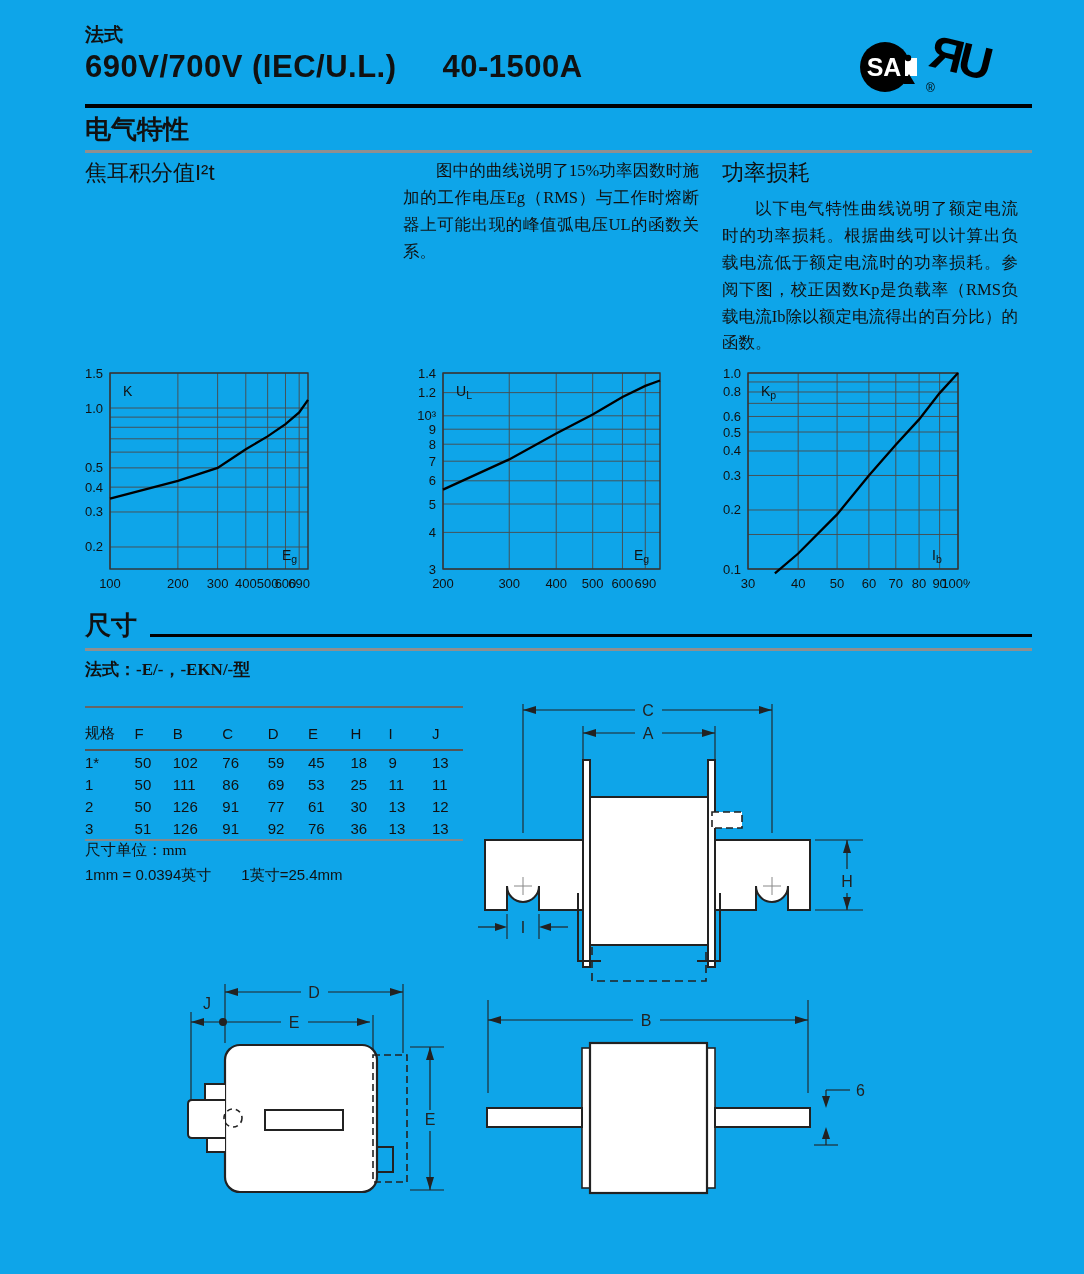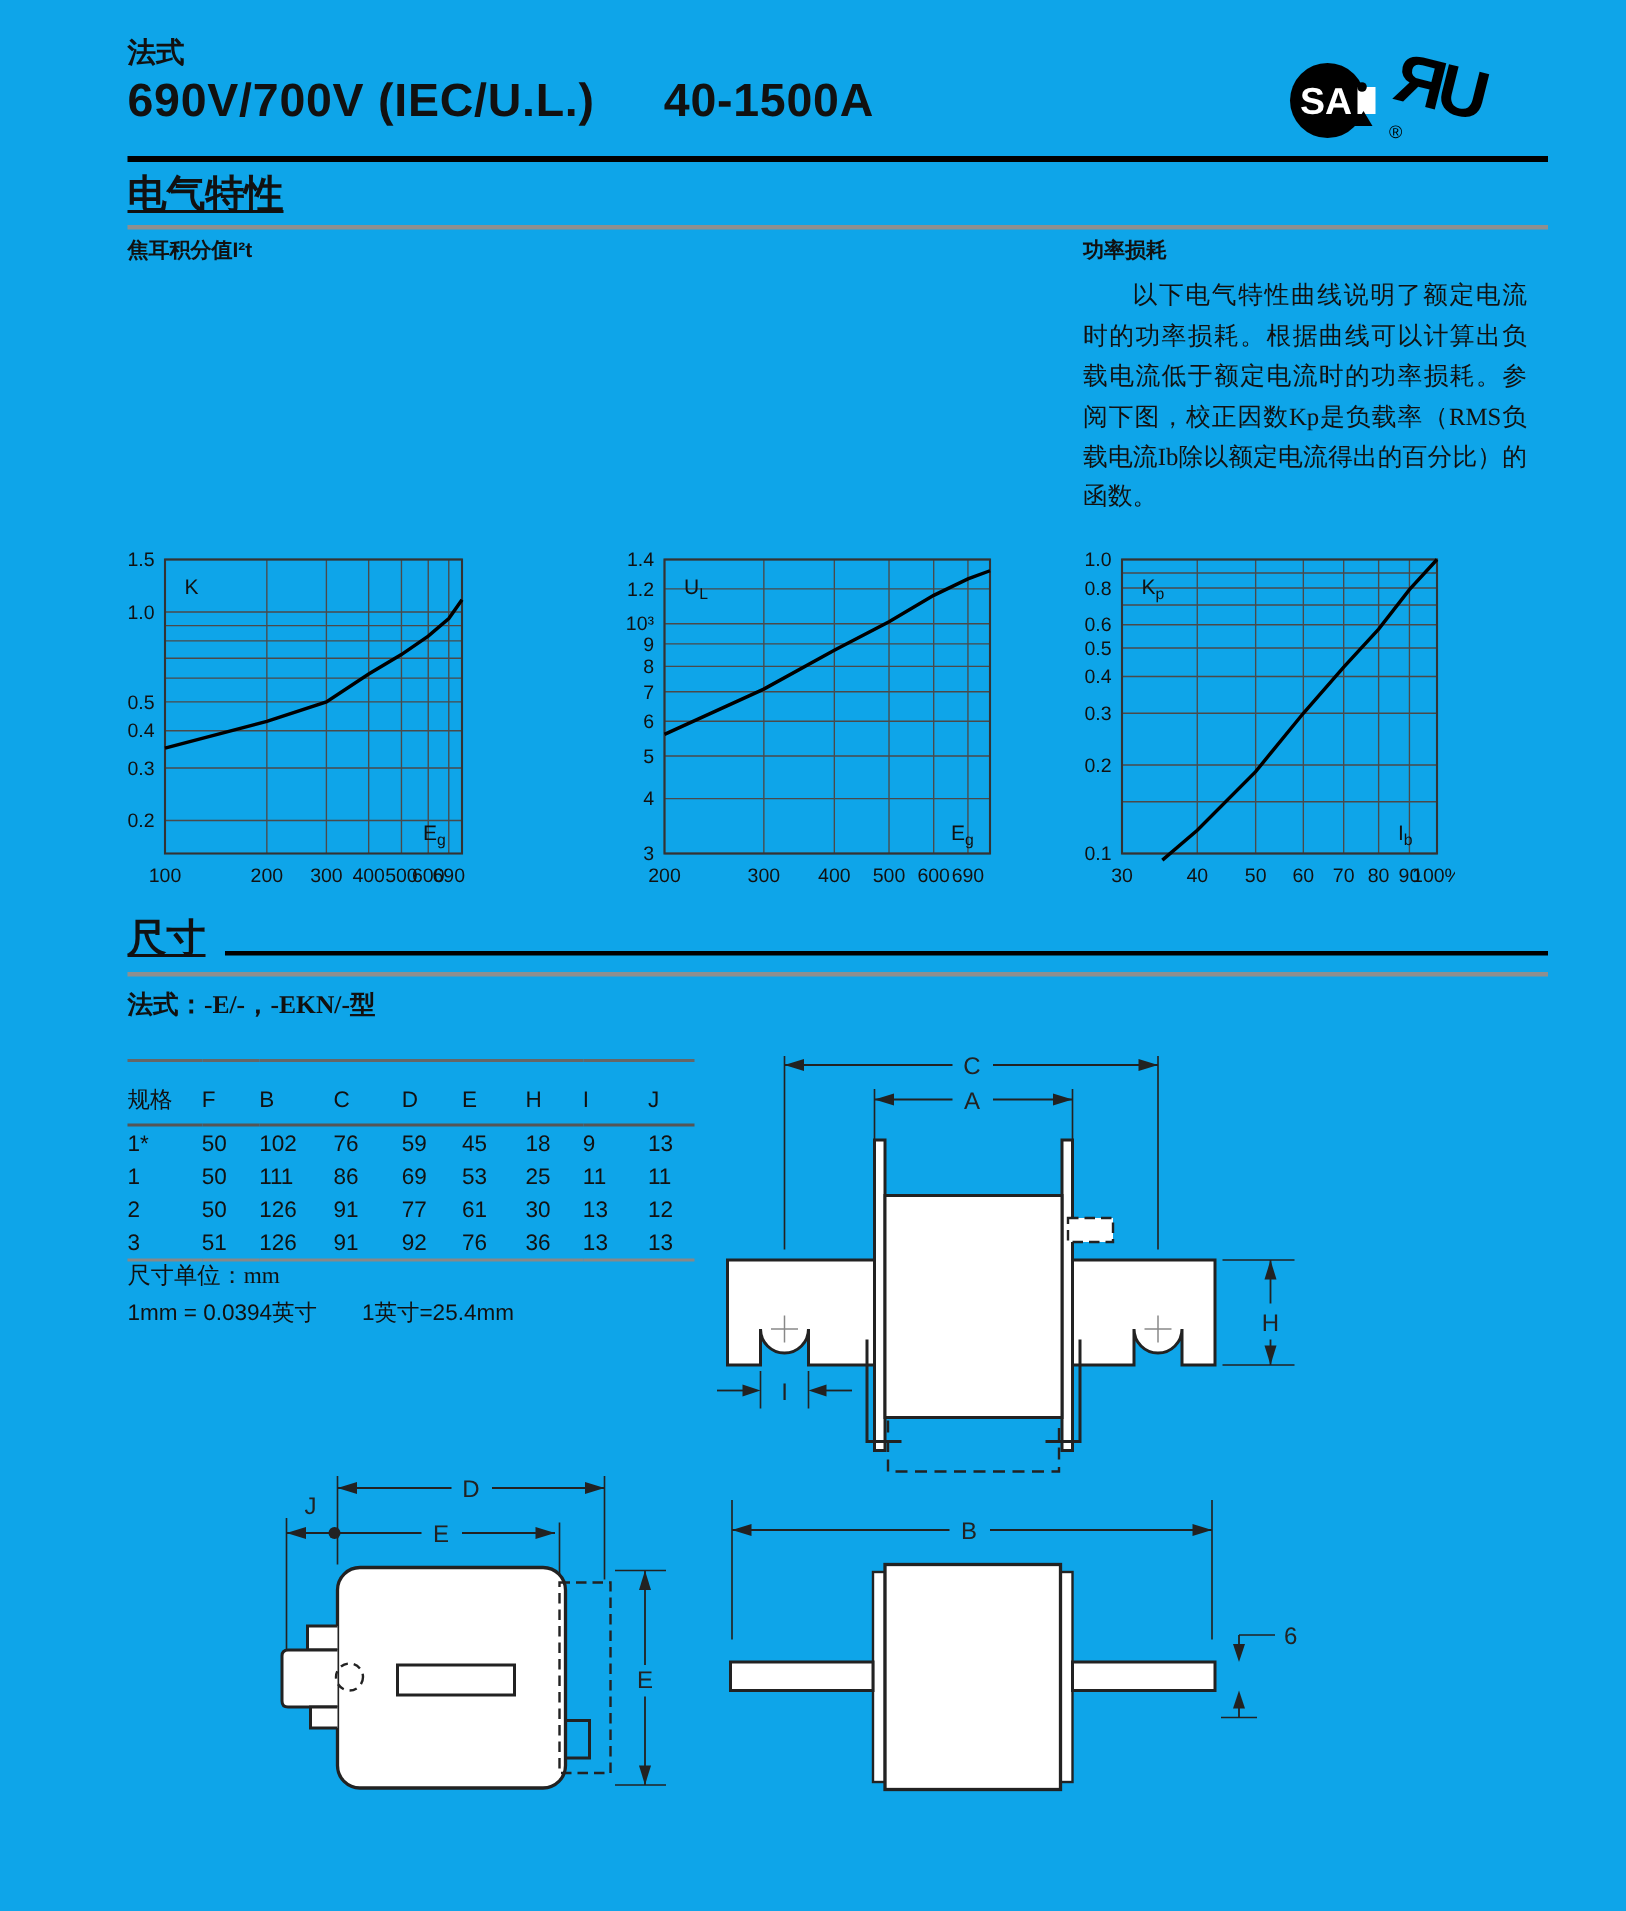--- a/index.html
+++ b/index.html
@@ -9,7 +9,7 @@
   .brand{left:85px;top:22px;font-size:19px;font-weight:bold;}
   .bigtitle{left:85px;top:49px;font-size:31px;font-weight:bold;letter-spacing:.5px;display:flex;gap:46px;}
   .title-rule{left:85px;top:104px;width:947px;height:4px;background:#000;}
-  .sec-title{font-size:26px;font-weight:bold;text-decoration:underline;}
+  .sec-title{font-size:26px;font-weight:bold;}
   .rule-gray{height:3px;background:#8f8f8f;}
   .rule-black{height:3px;background:#000;}
   .col{top:158px;width:296px;}

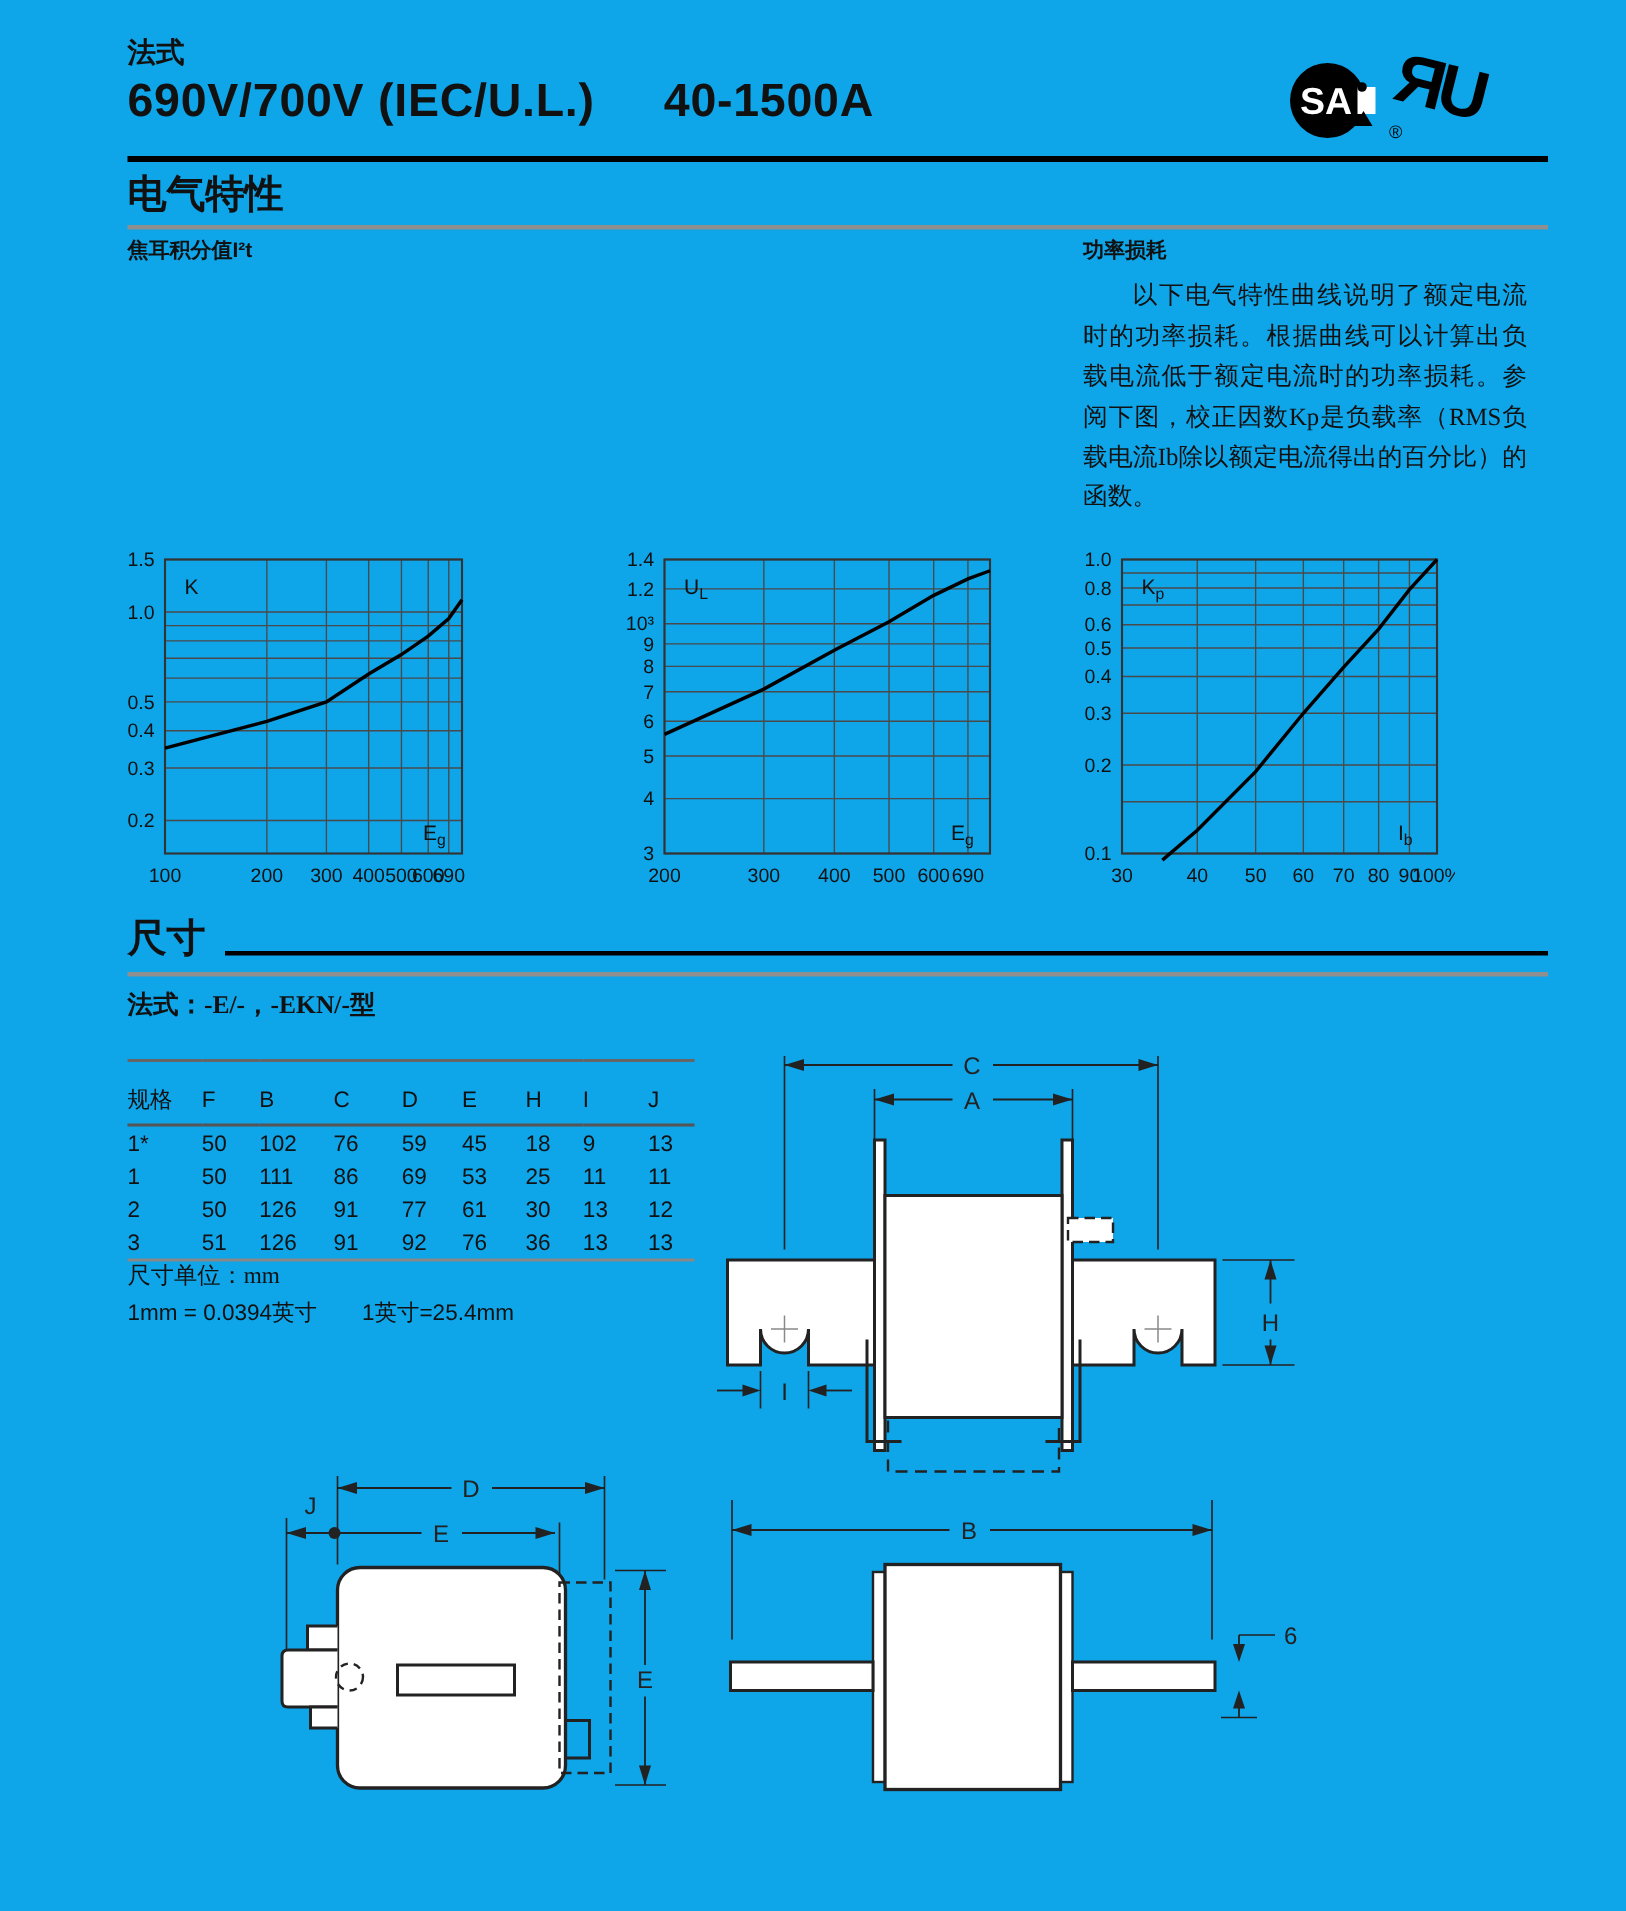--- a/index.html
+++ b/index.html
@@ -13,7 +13,7 @@
   .rule-gray{height:3px;background:#8f8f8f;}
   .rule-black{height:3px;background:#000;}
   .col{top:158px;width:296px;}
-  .col h3{margin:0 0 8px 0;font-size:14px;font-weight:bold;}
+  .col h3{margin:0 0 8px 0;font-size:22px;font-weight:normal;}
   .col p{margin:0;font-size:16.5px;line-height:1.63;text-indent:2em;text-align:justify;
          font-family:"Liberation Serif","DejaVu Serif",serif;}
   .chart{top:366px;}

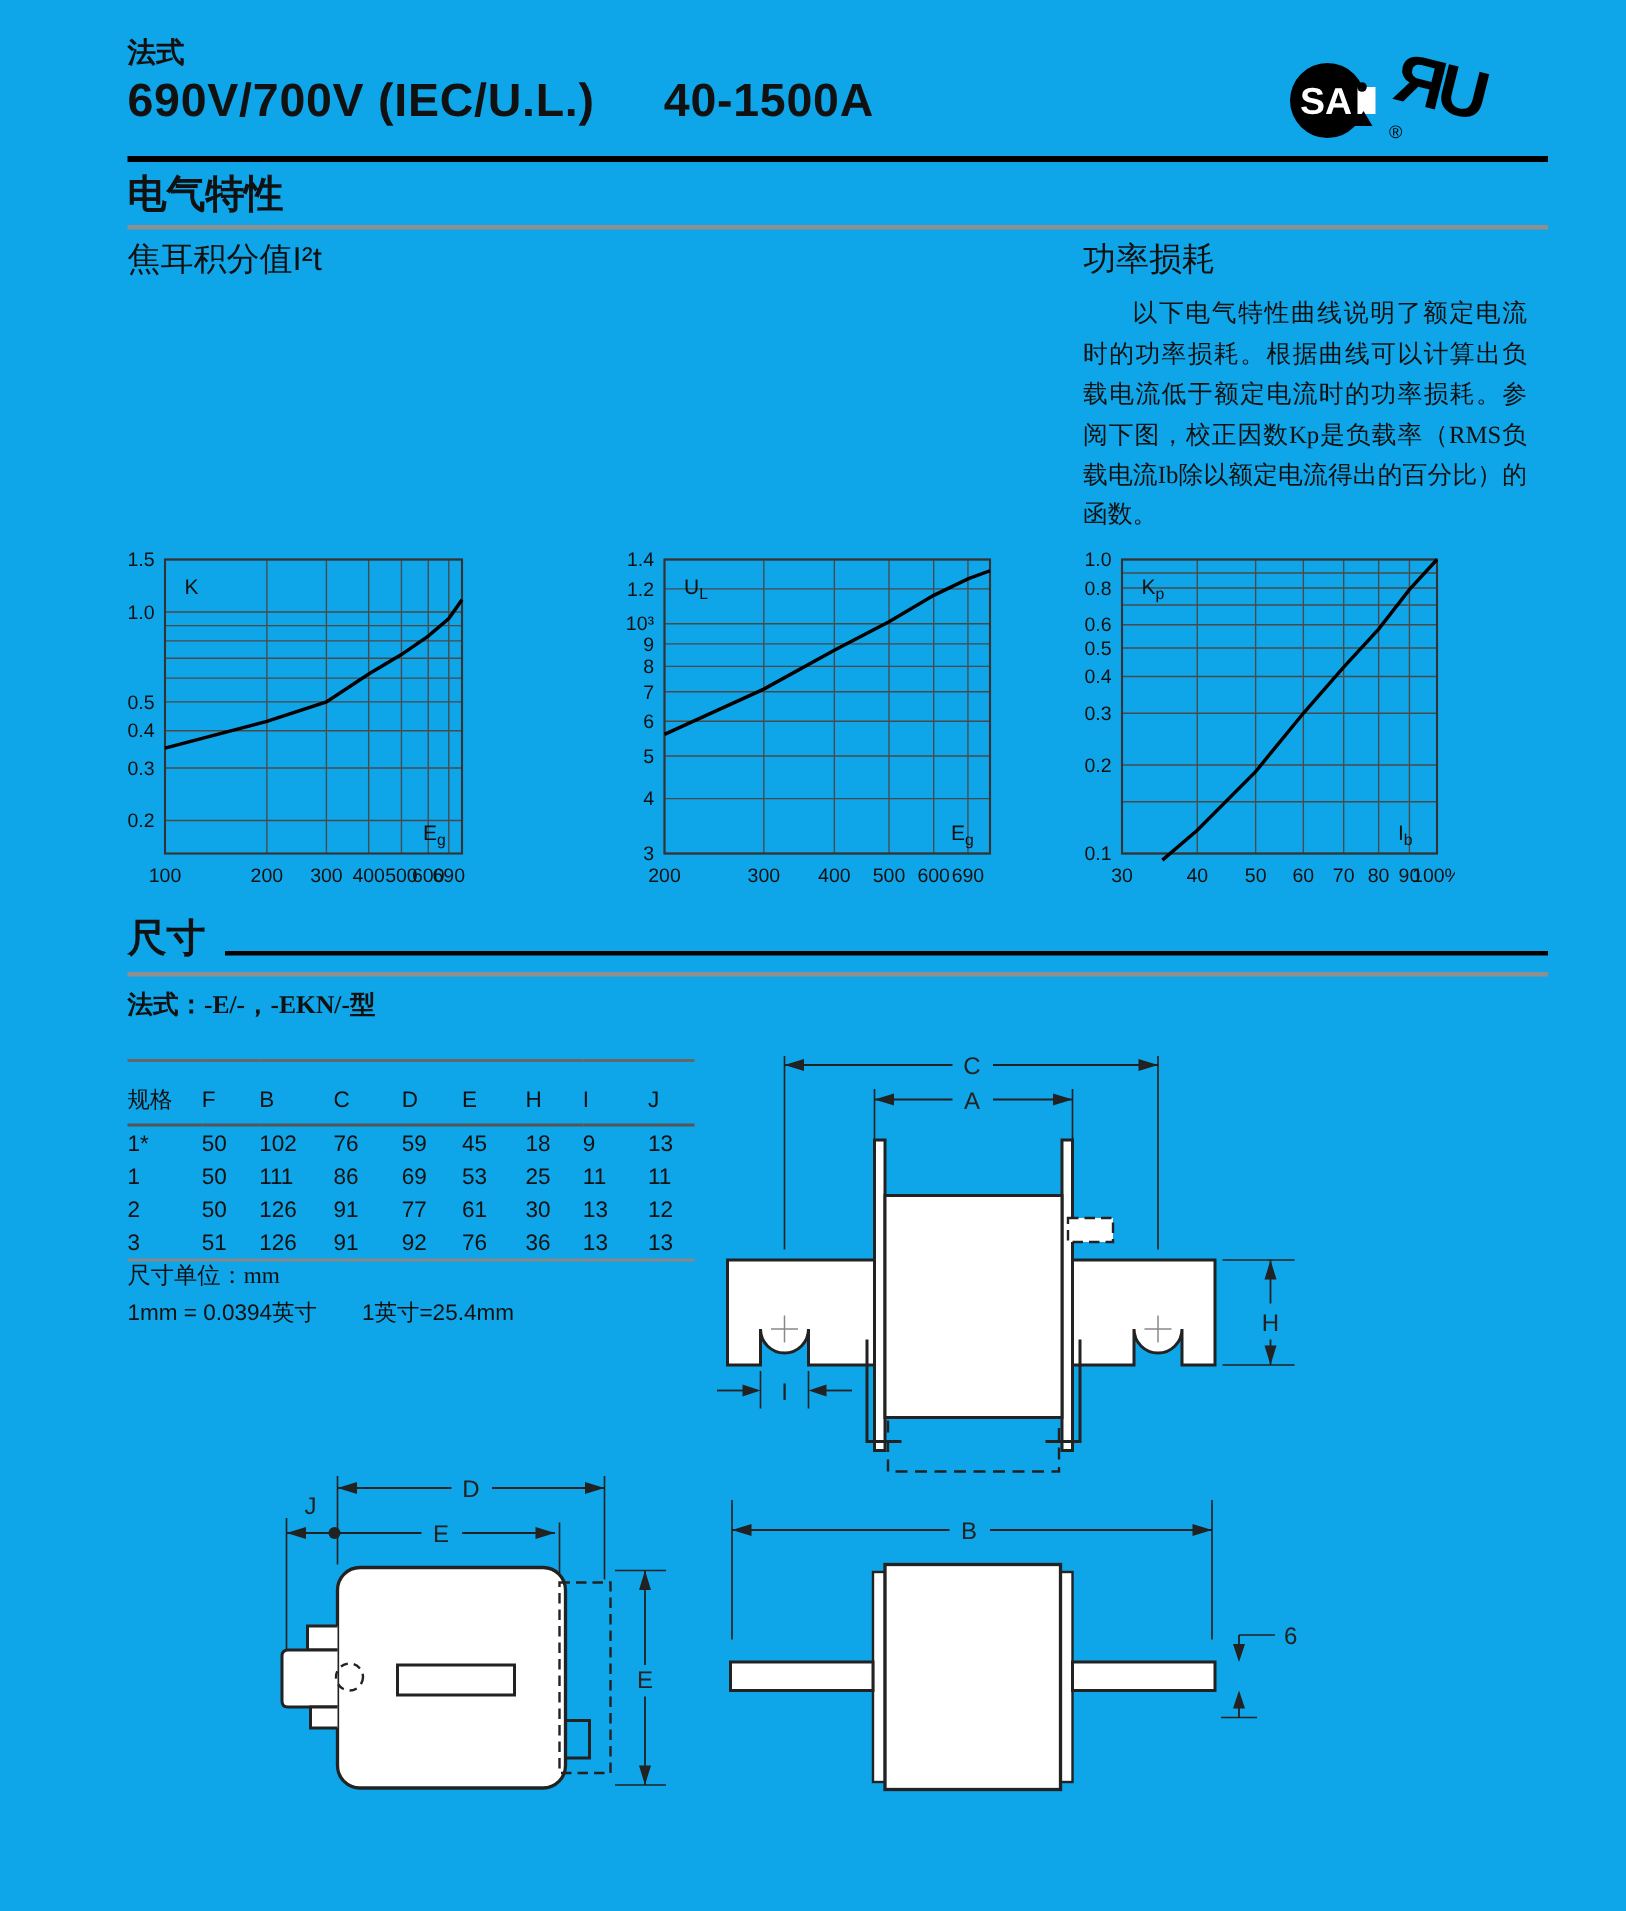--- a/index.html
+++ b/index.html
@@ -63,6 +63,7 @@
     <h3>焦耳积分值I²t</h3>
   </div>
   <div class="abs col" style="left:403px">
+    <p>图中的曲线说明了15%功率因数时施加的工作电压Eg（RMS）与工作时熔断器上可能出现的峰值弧电压UL的函数关系。</p>
   </div>
   <div class="abs col" style="left:722px">
     <h3>功率损耗</h3>

